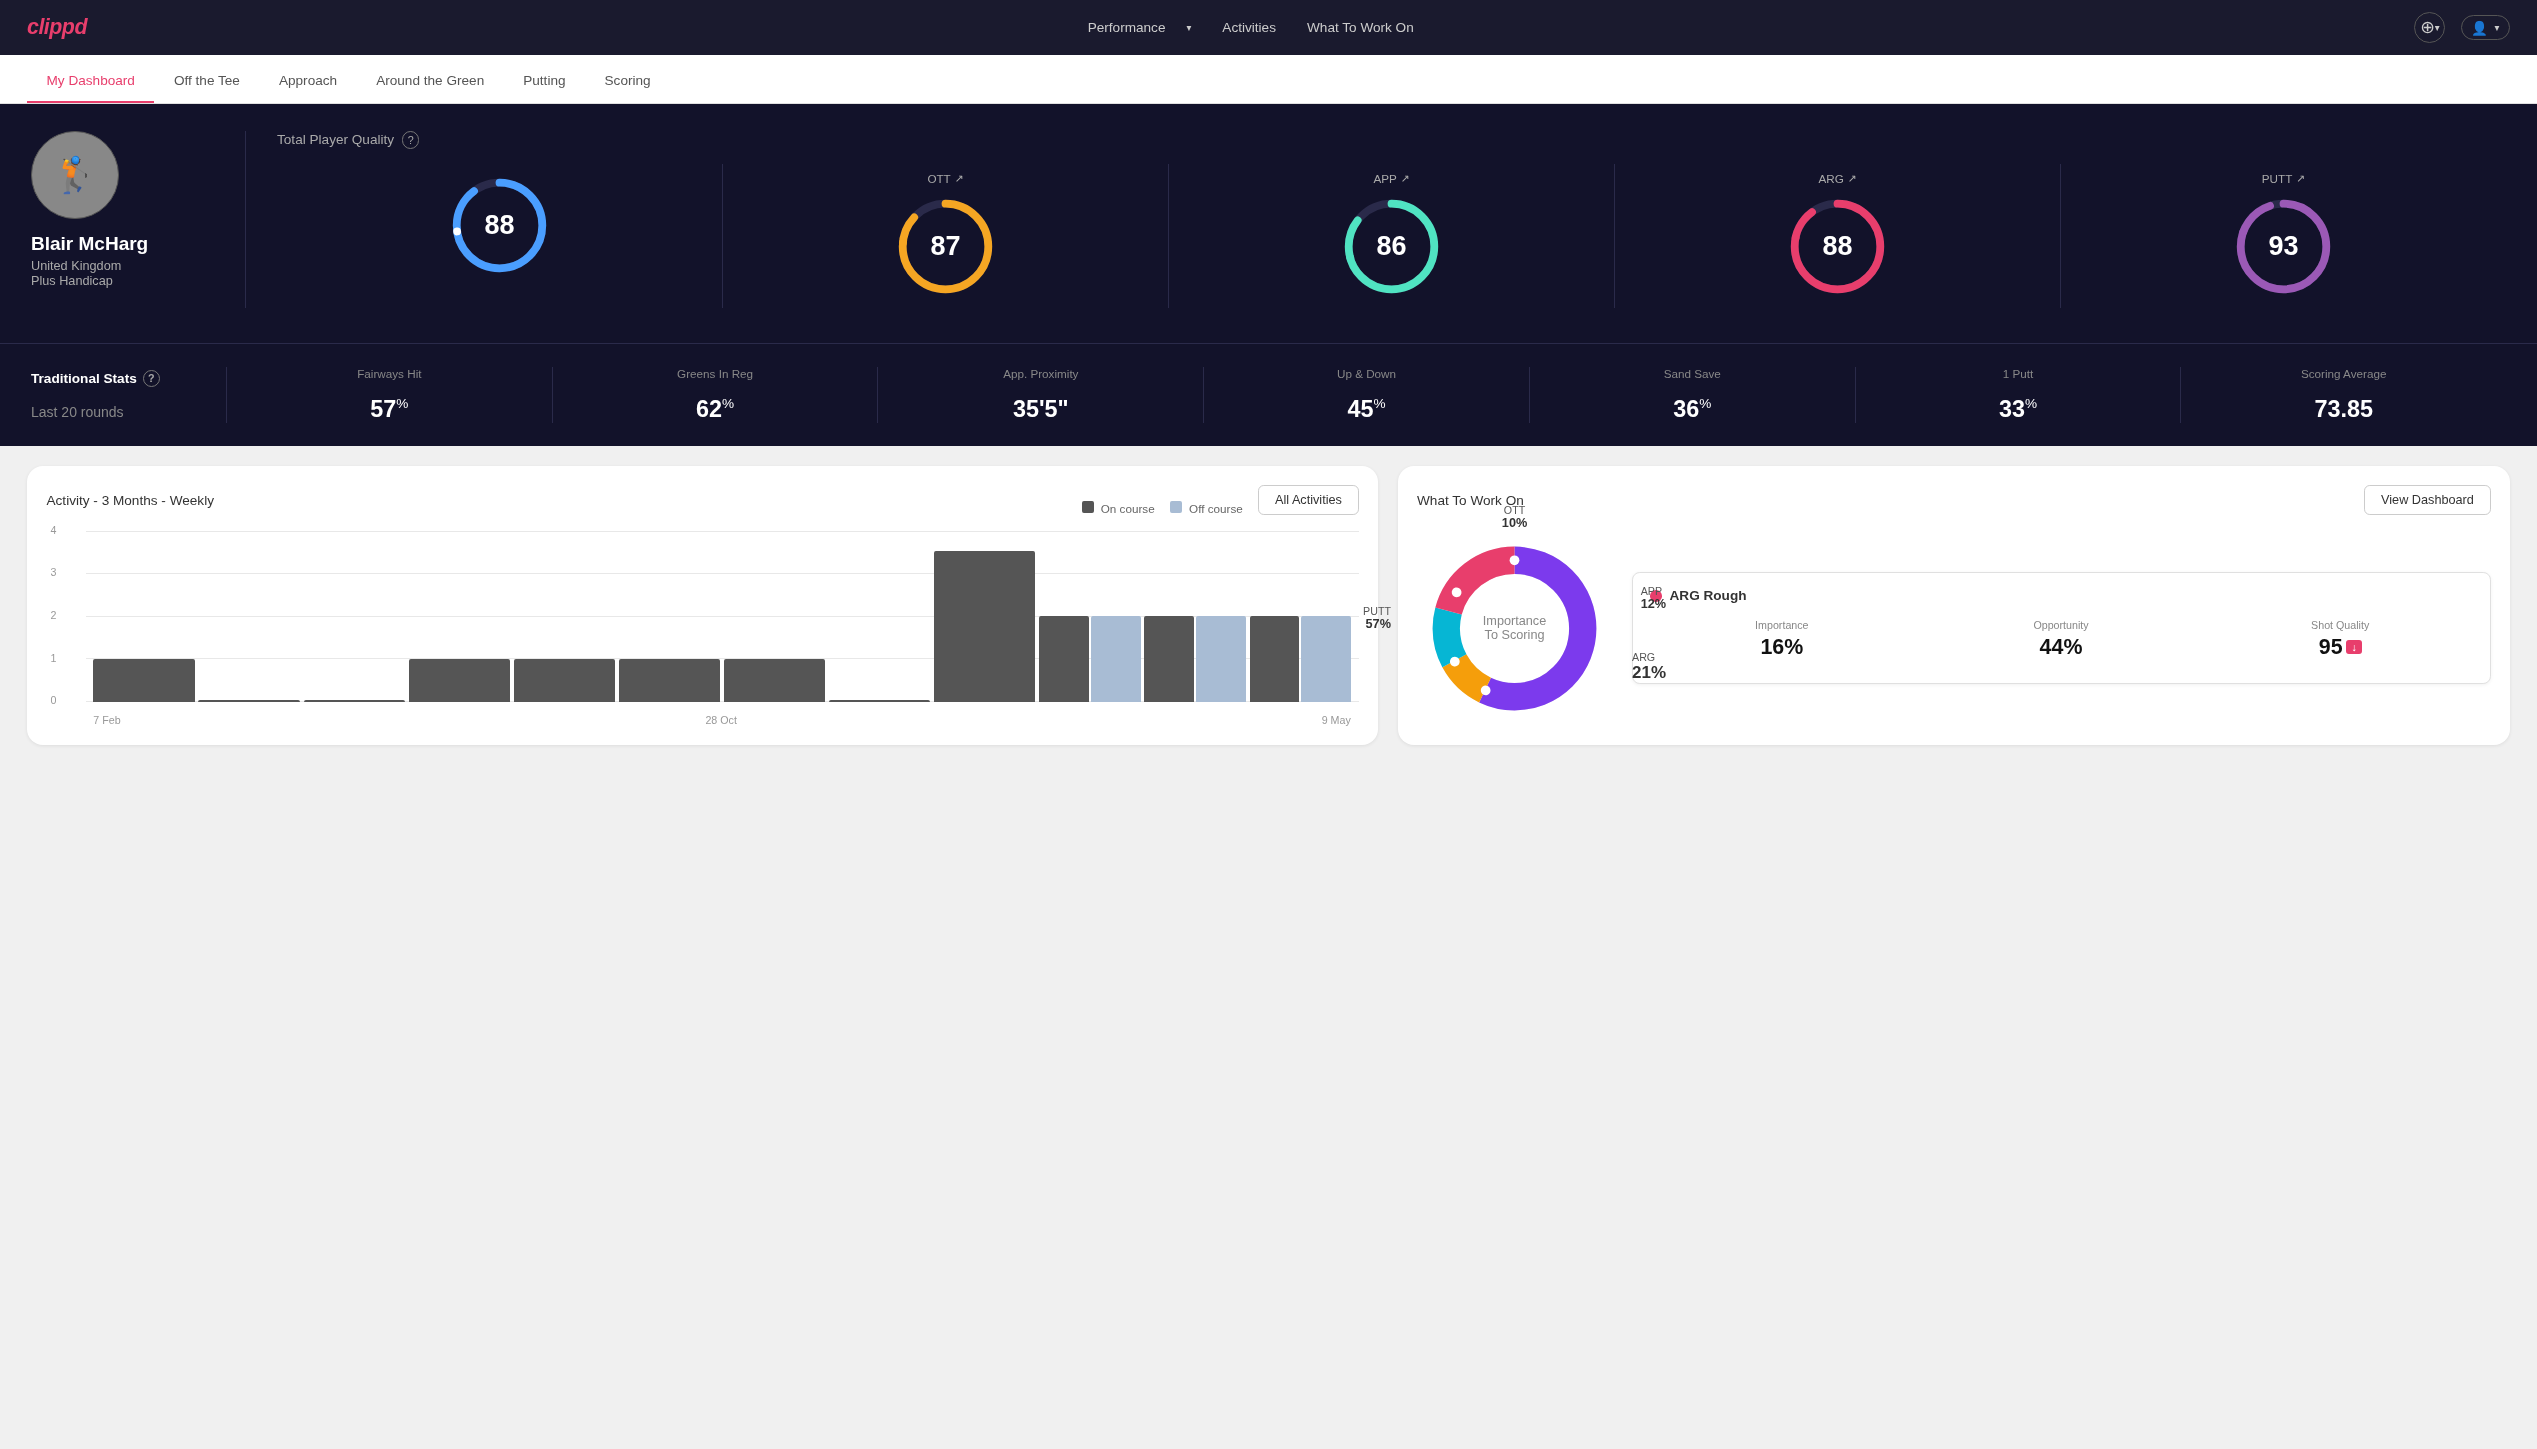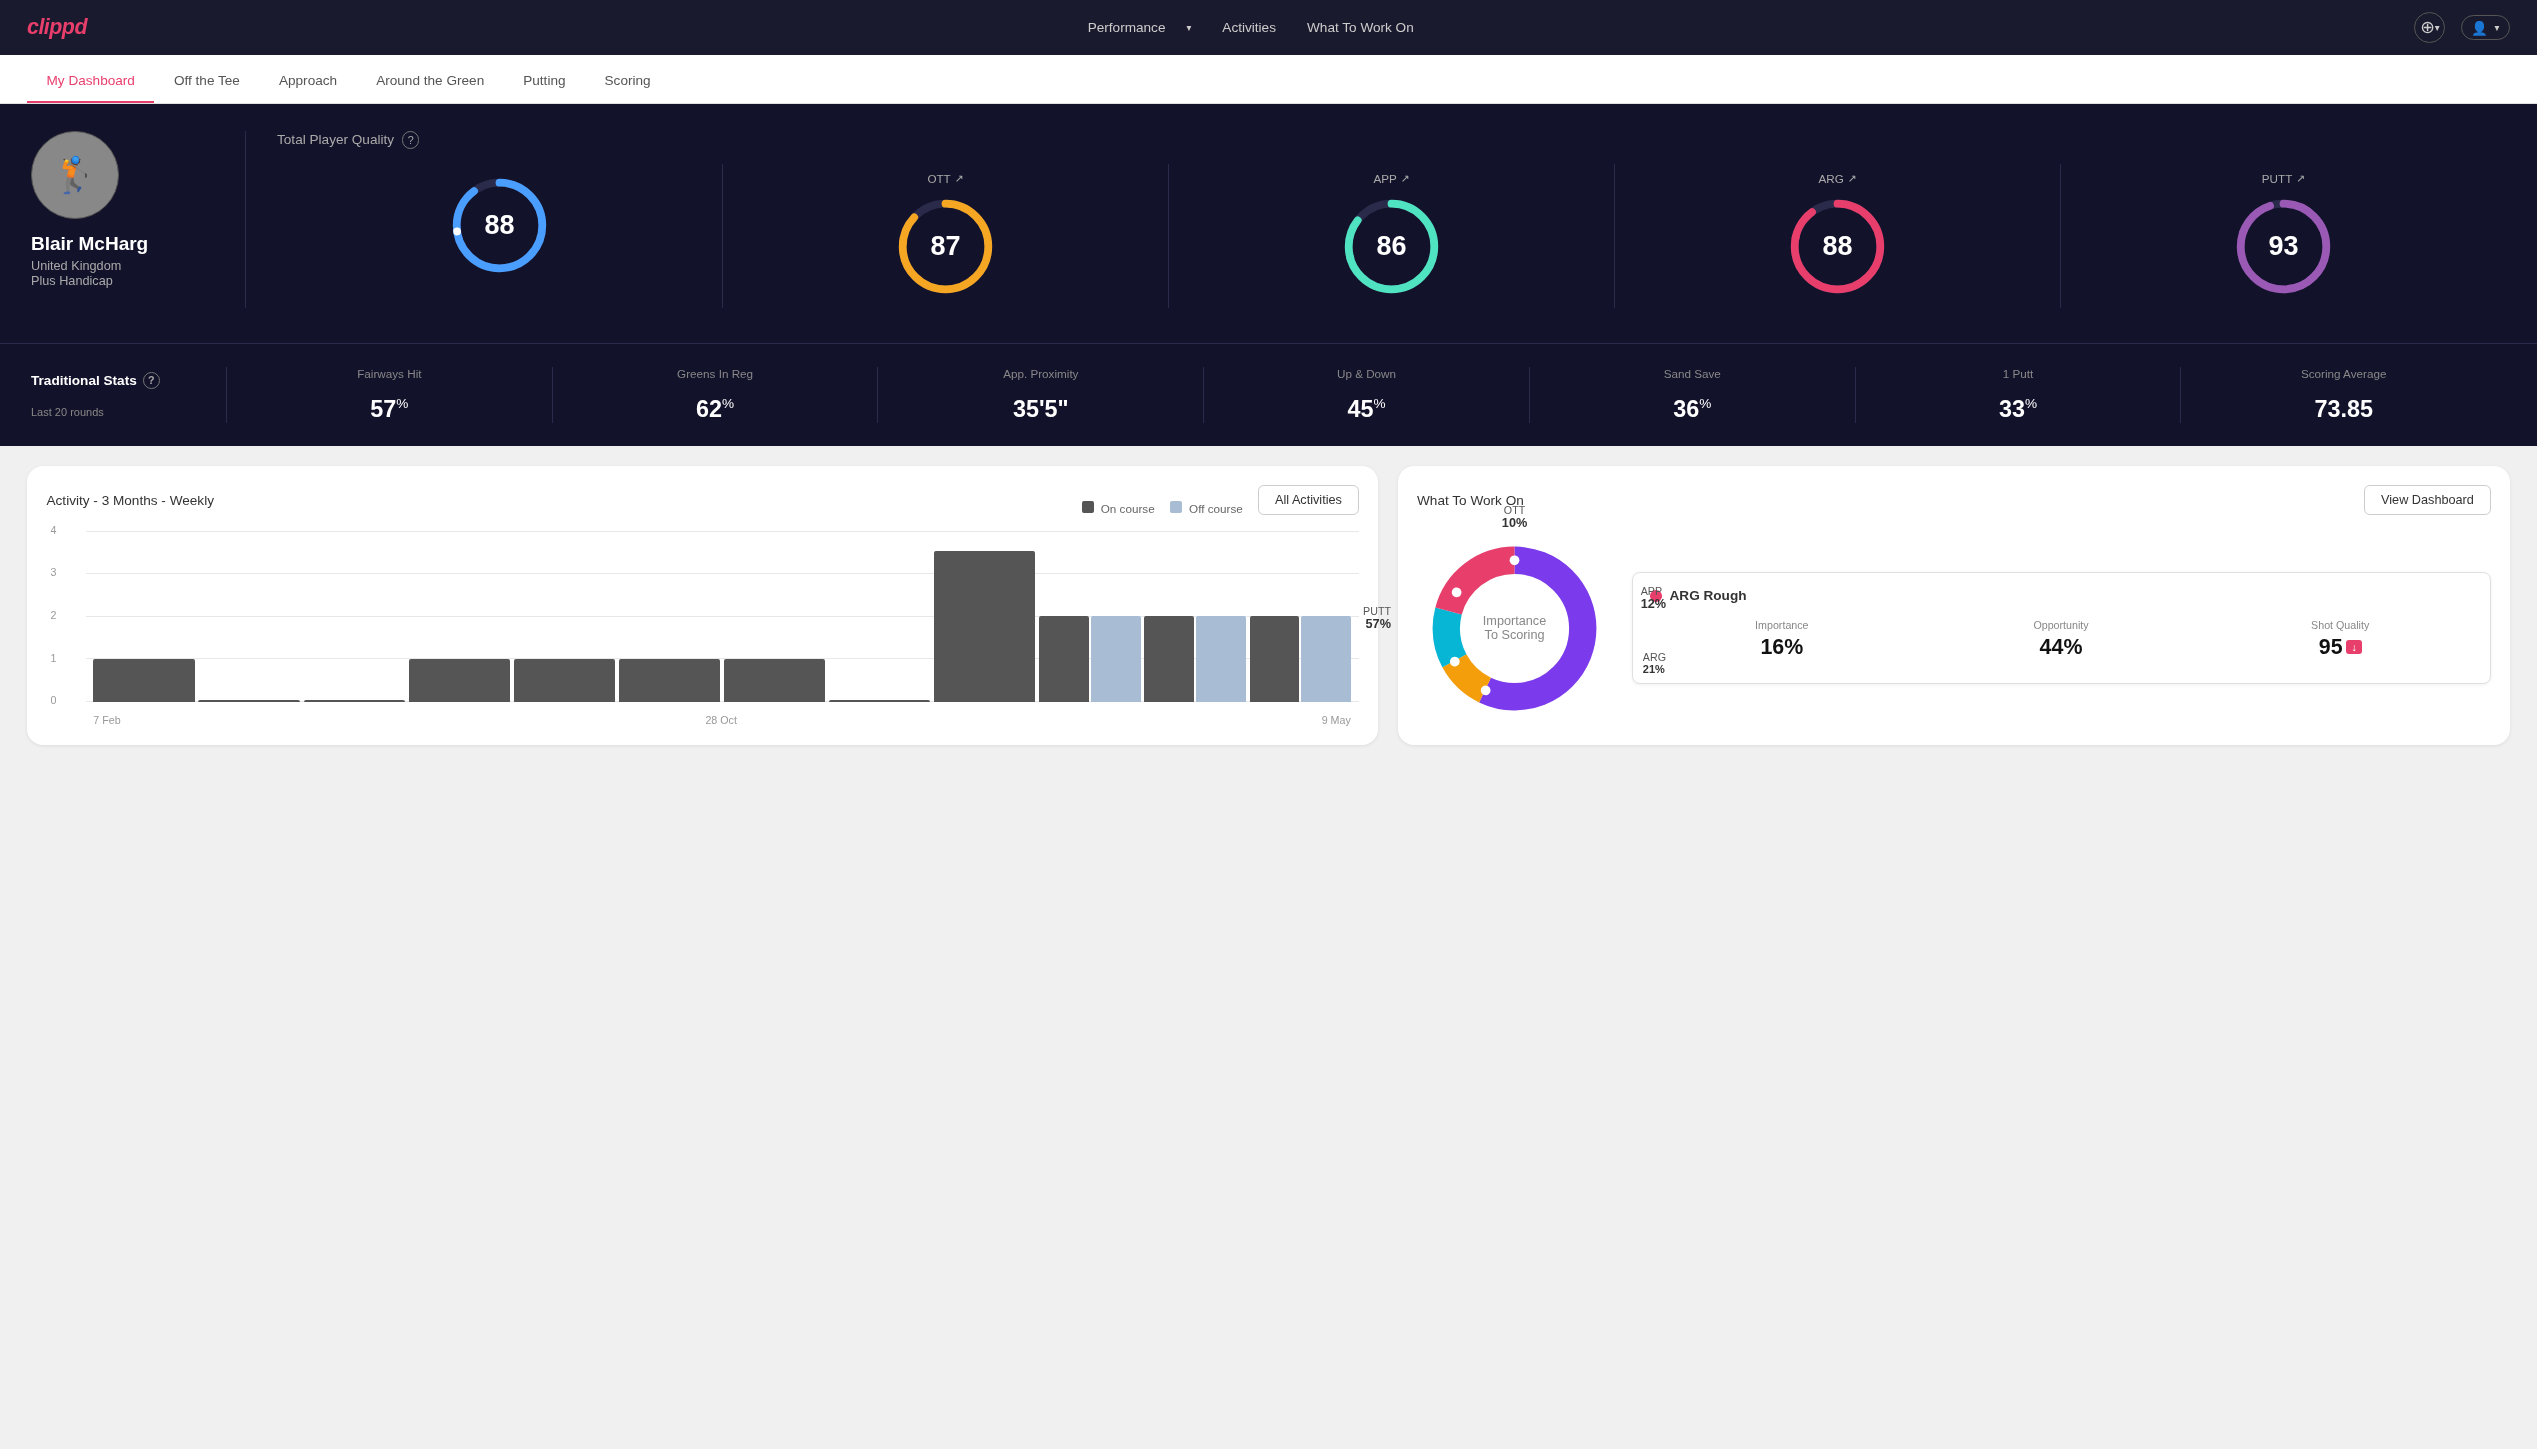--- a/index.html
+++ b/index.html
@@ -226,7 +226,7 @@
     }
     .stats-sublabel {
       color: #888;
-      font-size: 11px;
+      font-size: 14px;
       margin-top: 17px;
     }
     .stats-grid {

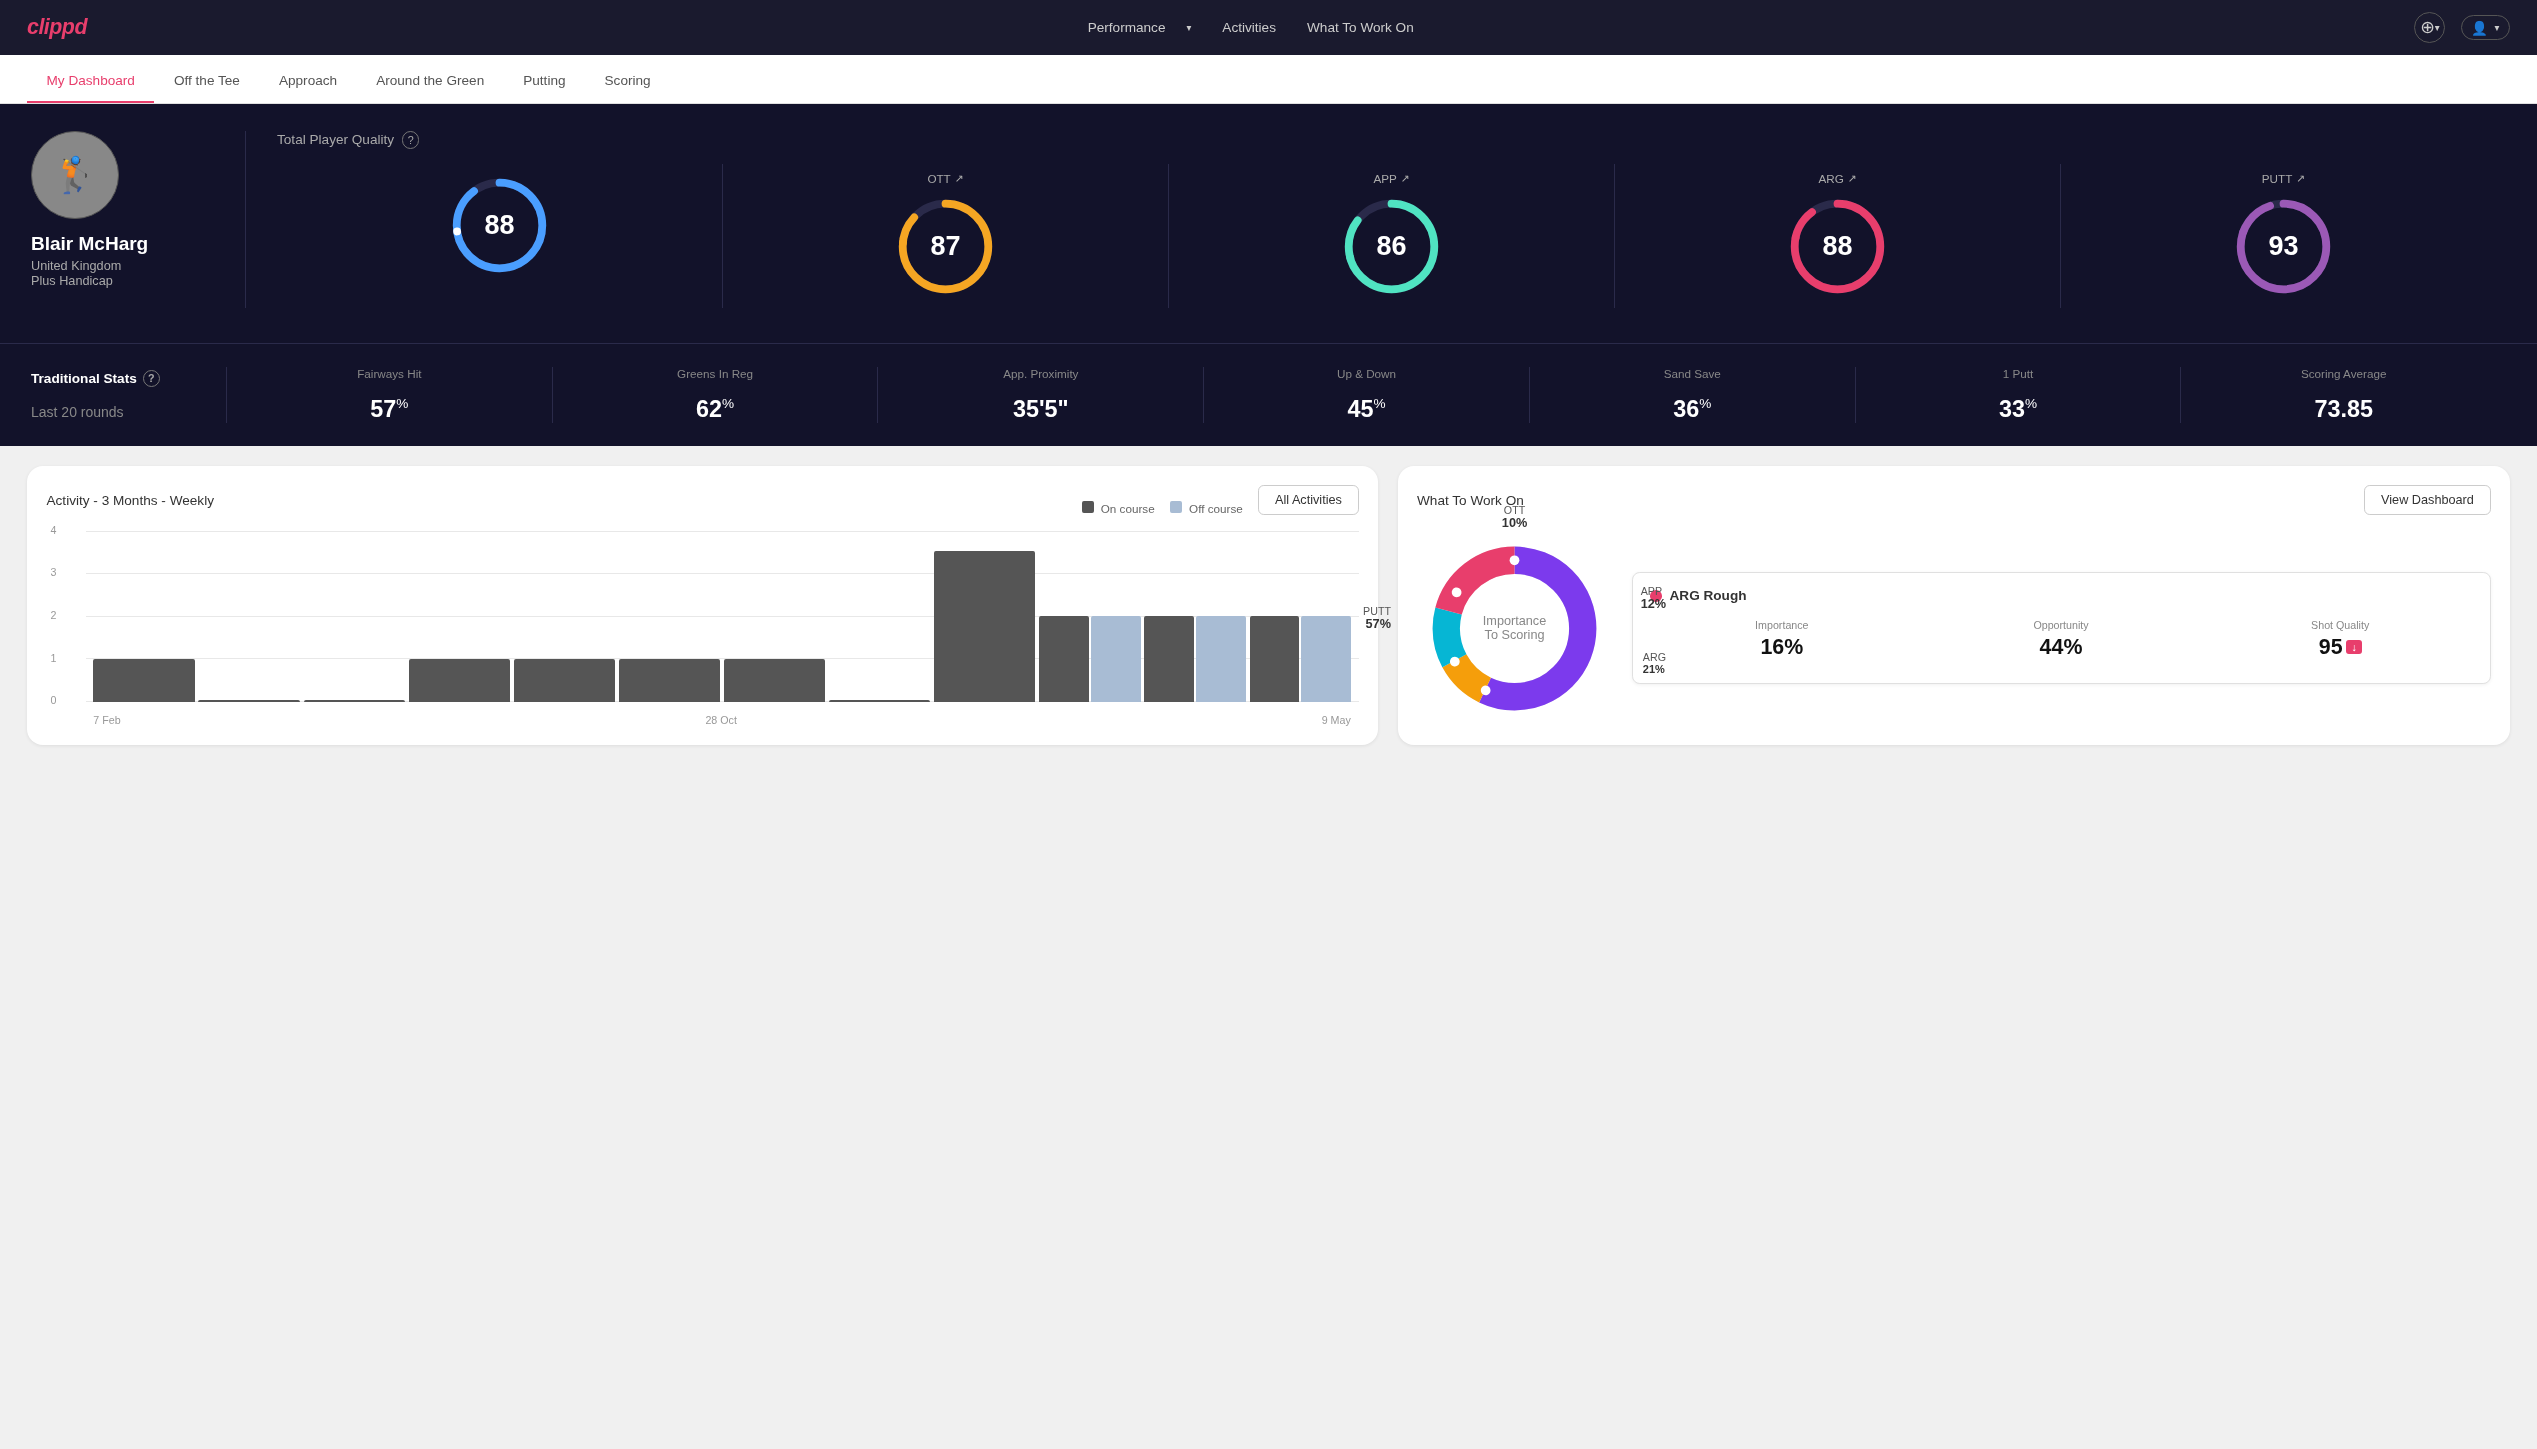--- a/index.html
+++ b/index.html
@@ -794,7 +794,7 @@
         
         <div style="position:absolute;right:-54px;top:62%;text-align:left;">
           <div style="font-size:10.7px;color:#555;font-weight:500;">ARG</div>
-          <div style="font-size:11px;font-weight:700;color:#333;">21%</div>
+          <div style="font-size:17px;font-weight:700;color:#333;">21%</div>
         </div>
       </div>
 

